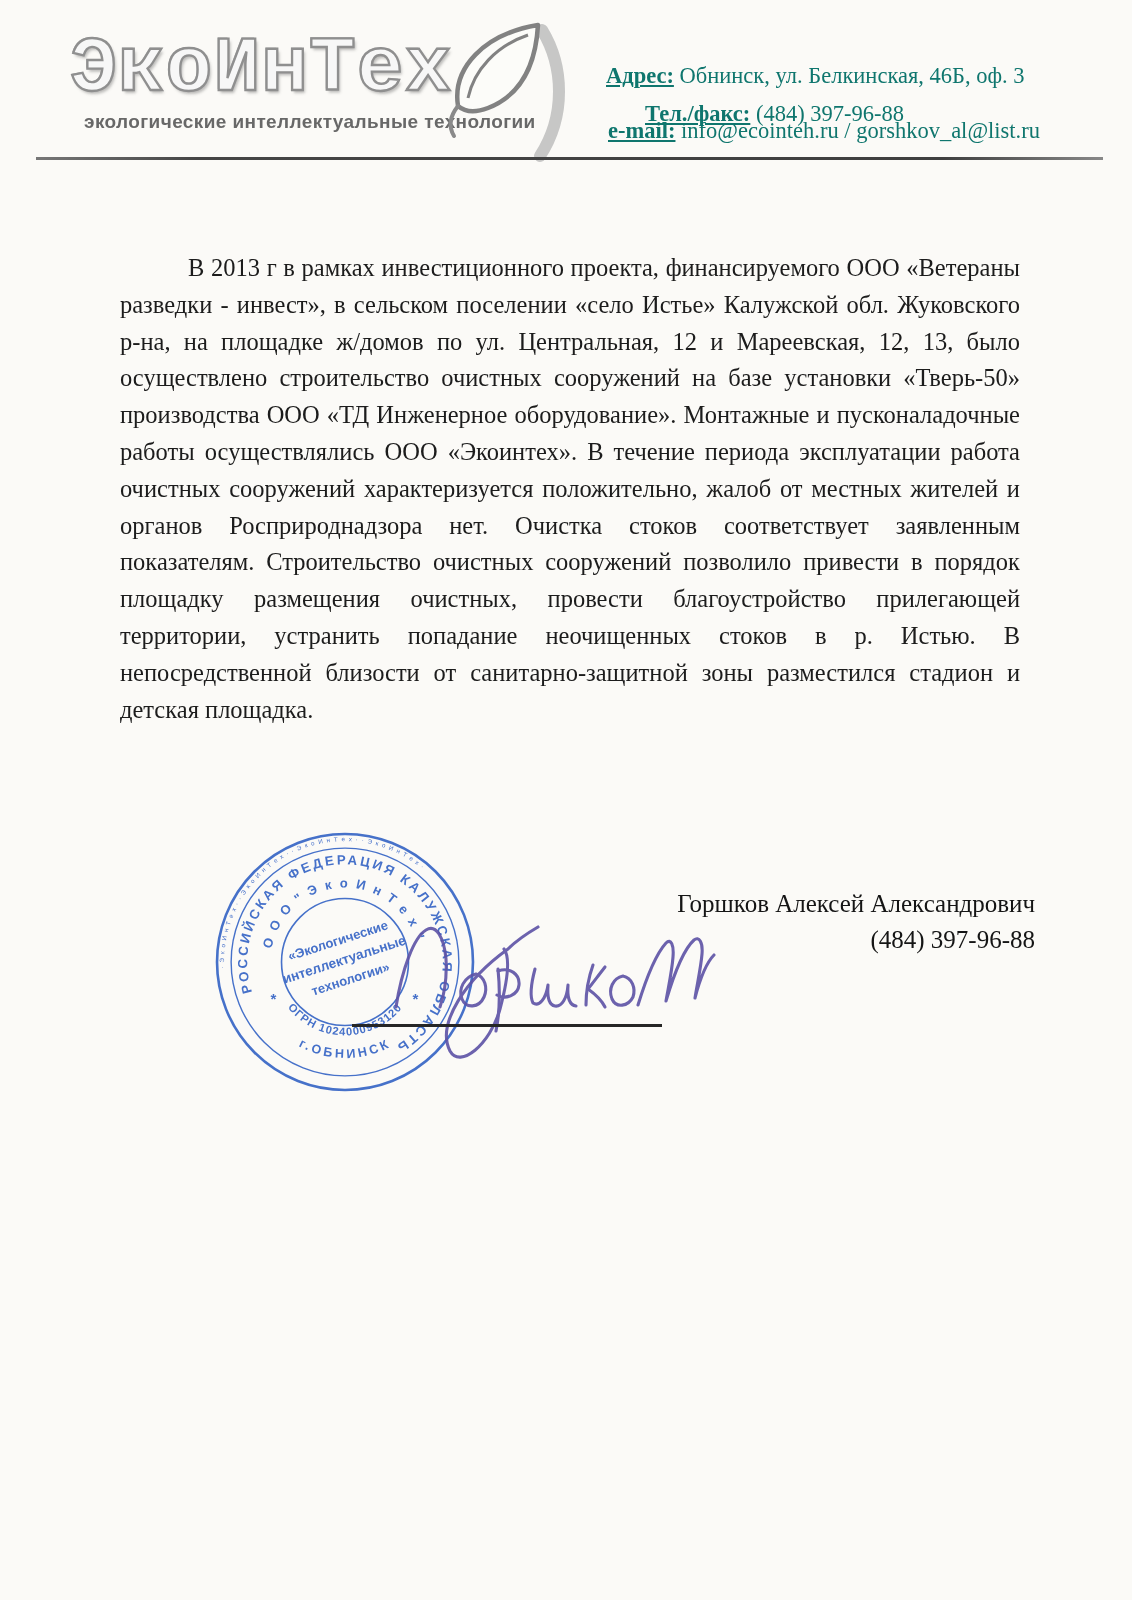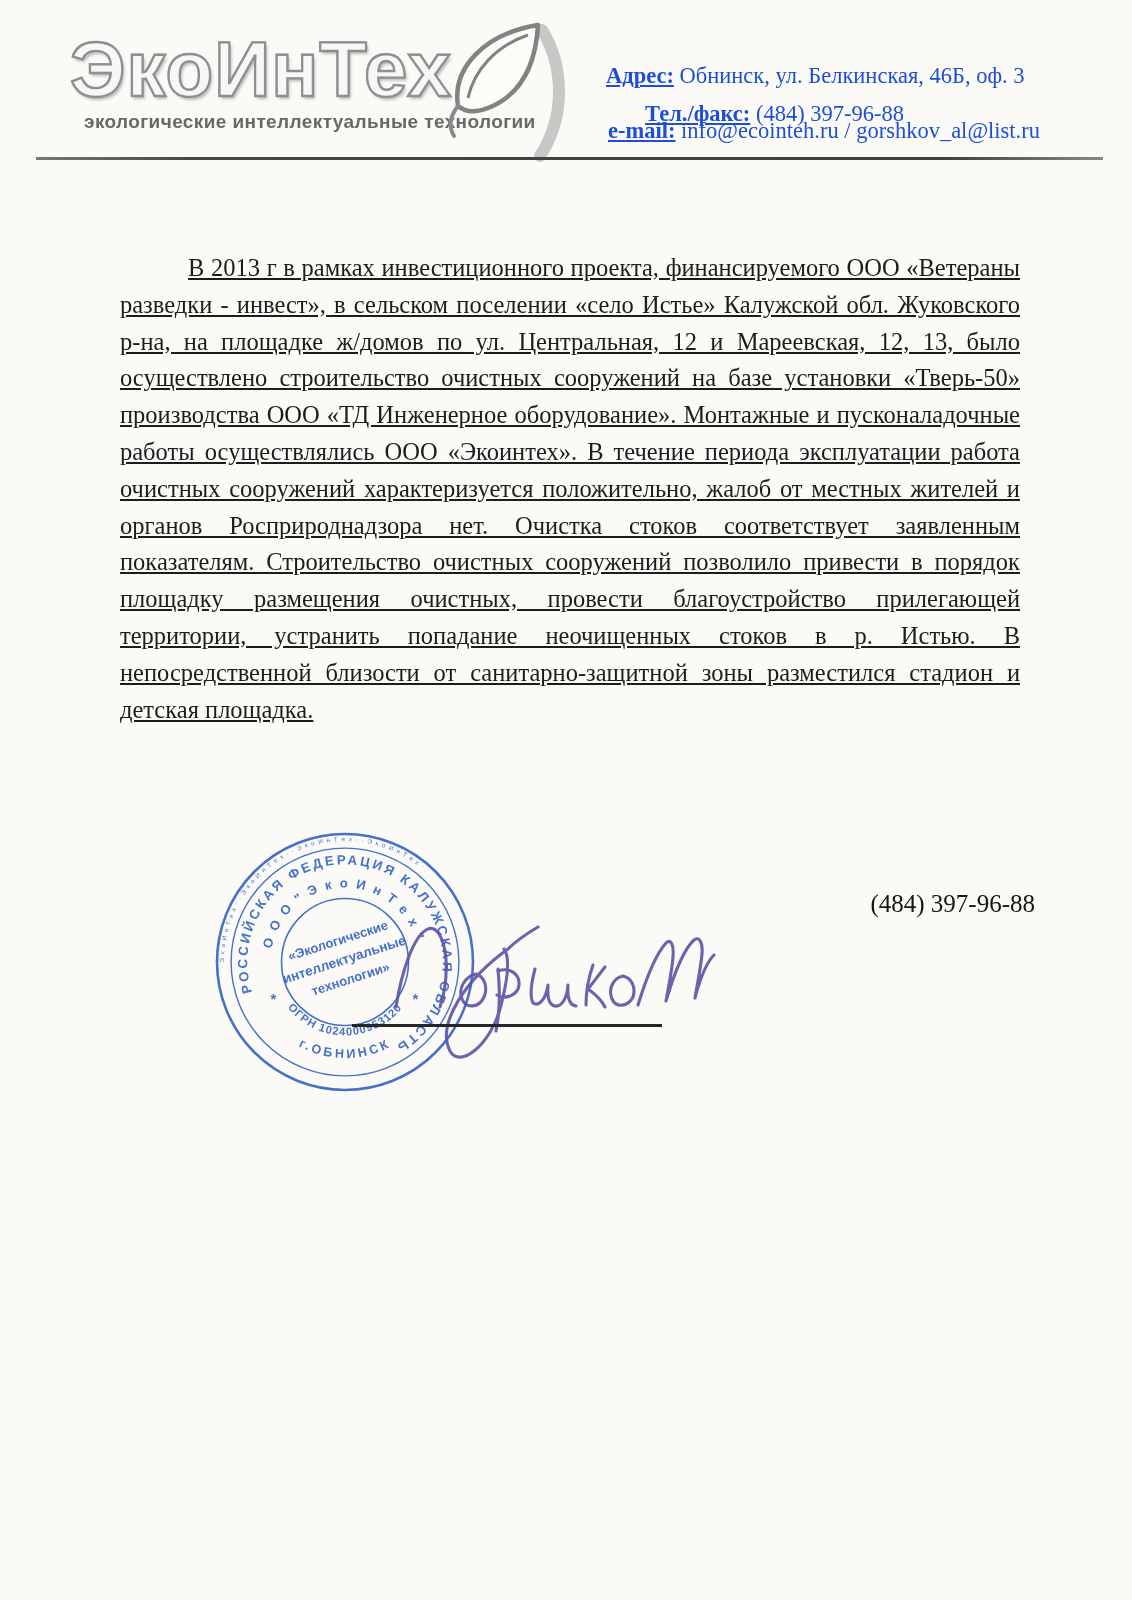--- a/index.html
+++ b/index.html
@@ -13,7 +13,7 @@
   
   .brand{
     left:70px;top:30px;
-    font-family:Liberation Sans, sans-serif;
+    font-family:Liberation Mono, monospace;
     font-weight:bold;font-size:78px;letter-spacing:1px;
     color:#f7f7f7;
     -webkit-text-stroke:2.3px #8f8f8f;

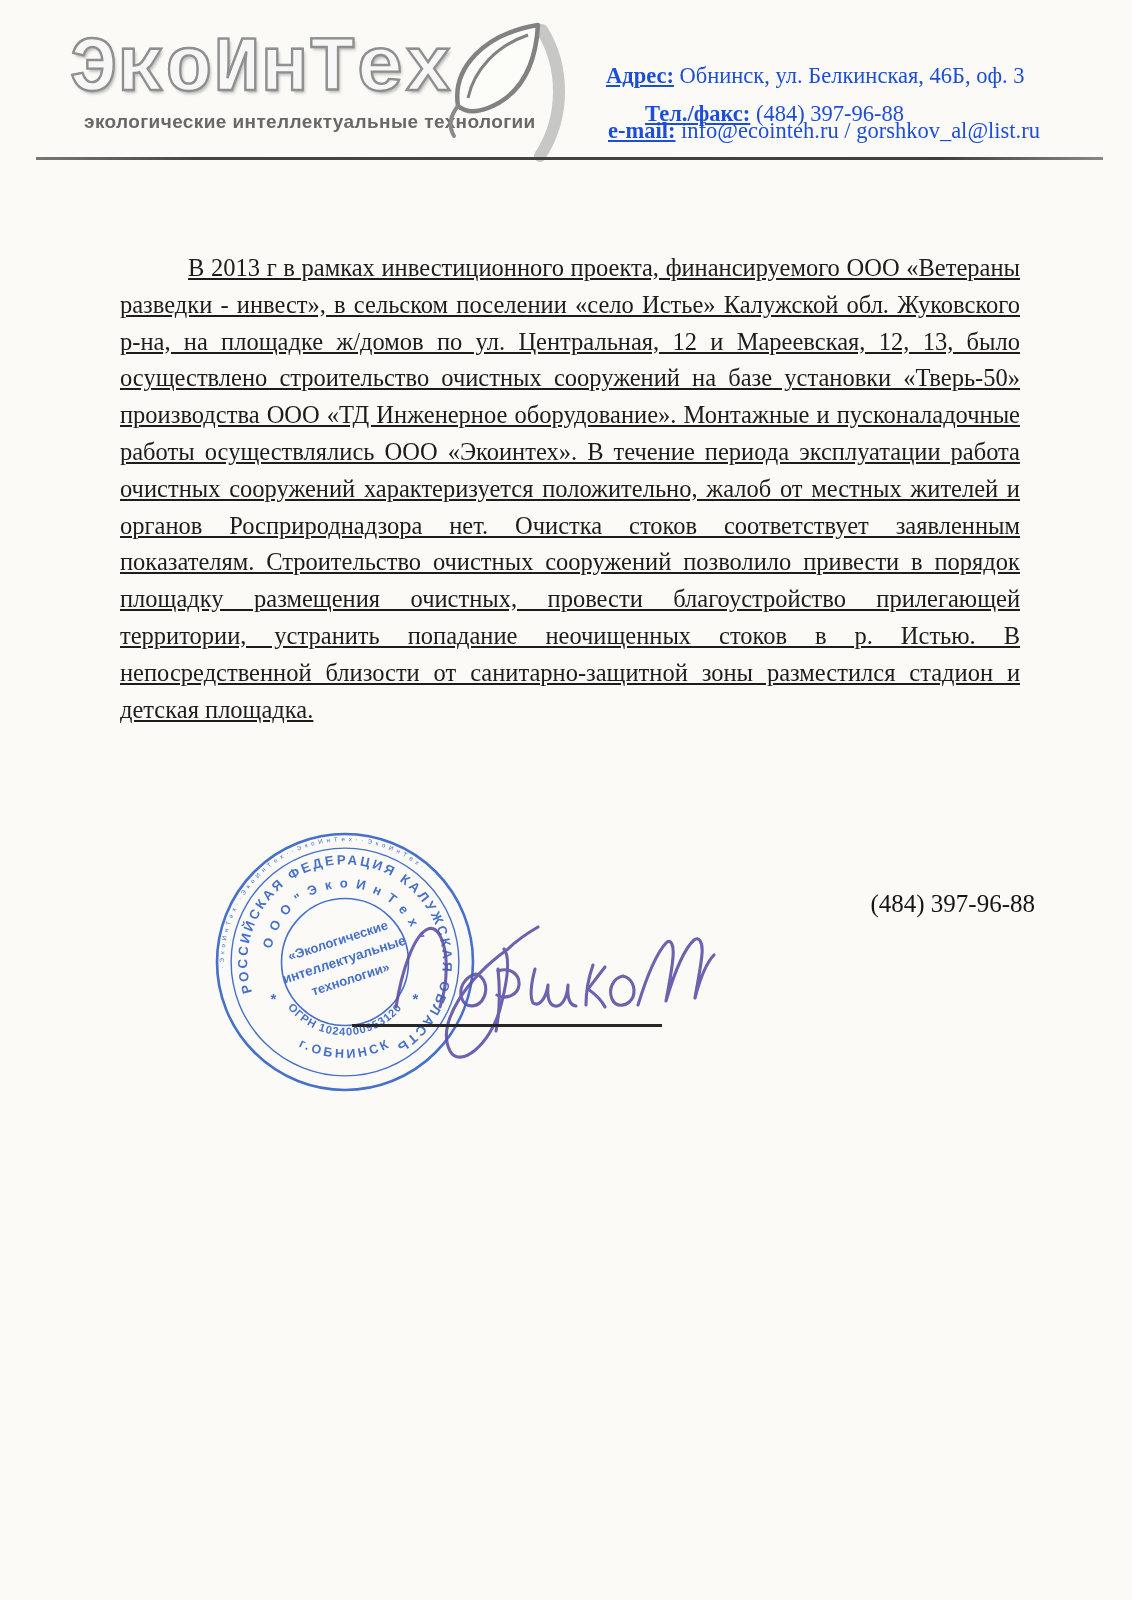--- a/index.html
+++ b/index.html
@@ -28,7 +28,7 @@
   }
   .logo-art{left:438px;top:18px;width:136px;height:150px;}
   .contact{
-    font-size:22.5px;line-height:27px;color:#1d4ed8;
+    font-size:22.5px;line-height:27px;color:#0f766e;
   }
   .contact .lbl{font-weight:bold;text-decoration:underline;}
   .c1{left:606px;top:62px;}

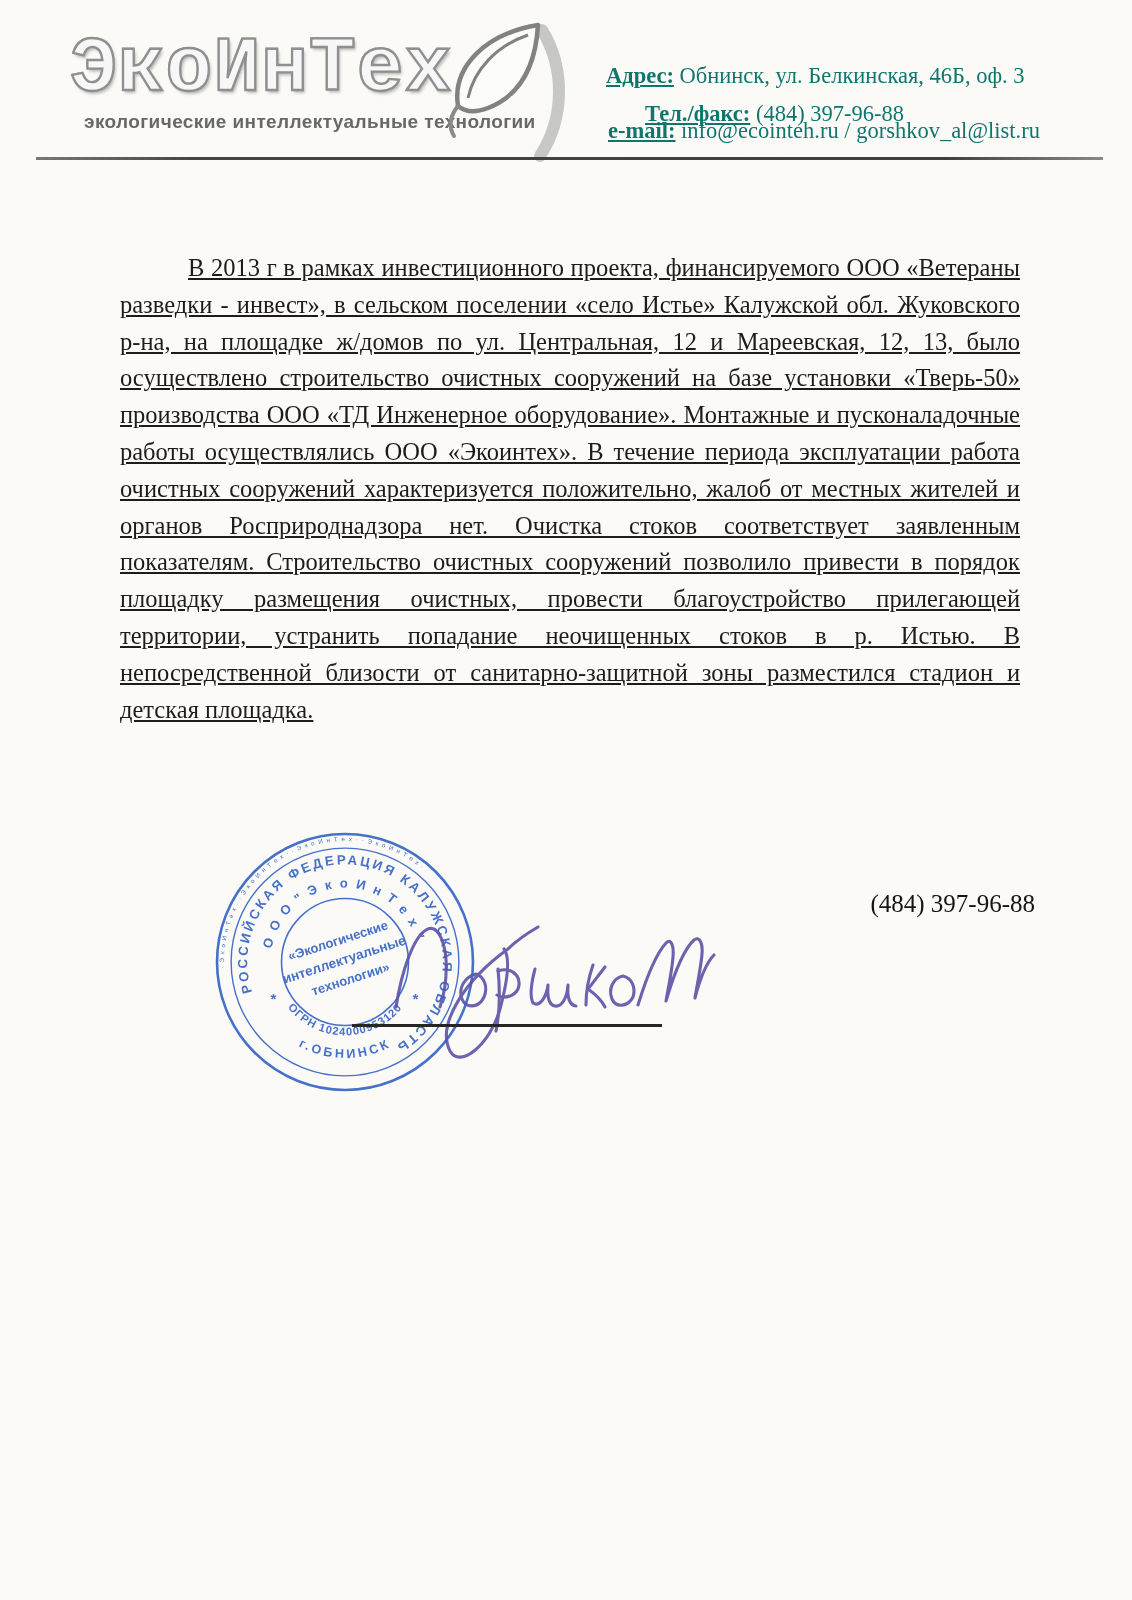--- a/index.html
+++ b/index.html
@@ -44,7 +44,7 @@
     font-size:24.5px;line-height:36.8px;
     text-align:justify;color:#1c1c1c;
   }
-  .letter-body p{margin:0;text-indent:68px;text-decoration:underline;}
+  .letter-body p{margin:0;text-indent:68px;}
   
   .stamp{left:214px;top:831px;width:262px;height:262px;opacity:.92;}
   .sig-ink{left:378px;top:913px;width:345px;height:165px;}

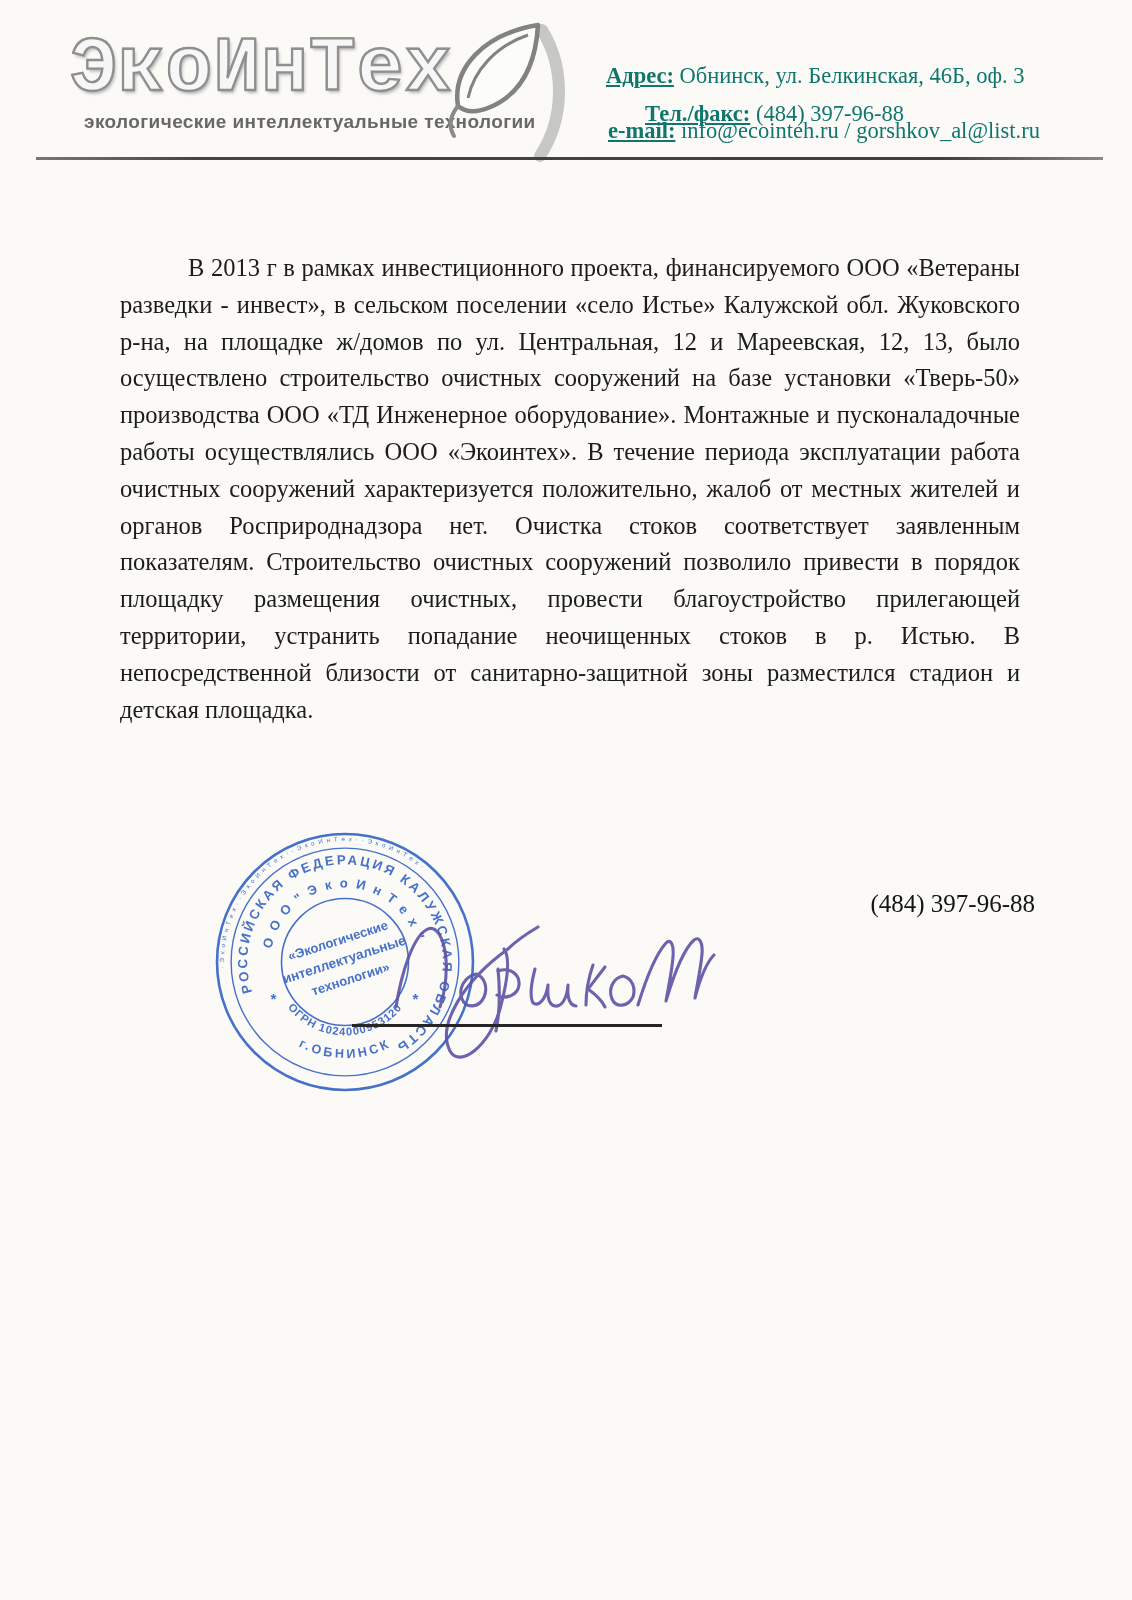--- a/index.html
+++ b/index.html
@@ -150,6 +150,7 @@
 <div class="abs sig-line"></div>
 
 <div class="abs signoff">
+  <div>Горшков Алексей Александрович</div>
   <div>(484) 397-96-88</div>
 </div>
 

